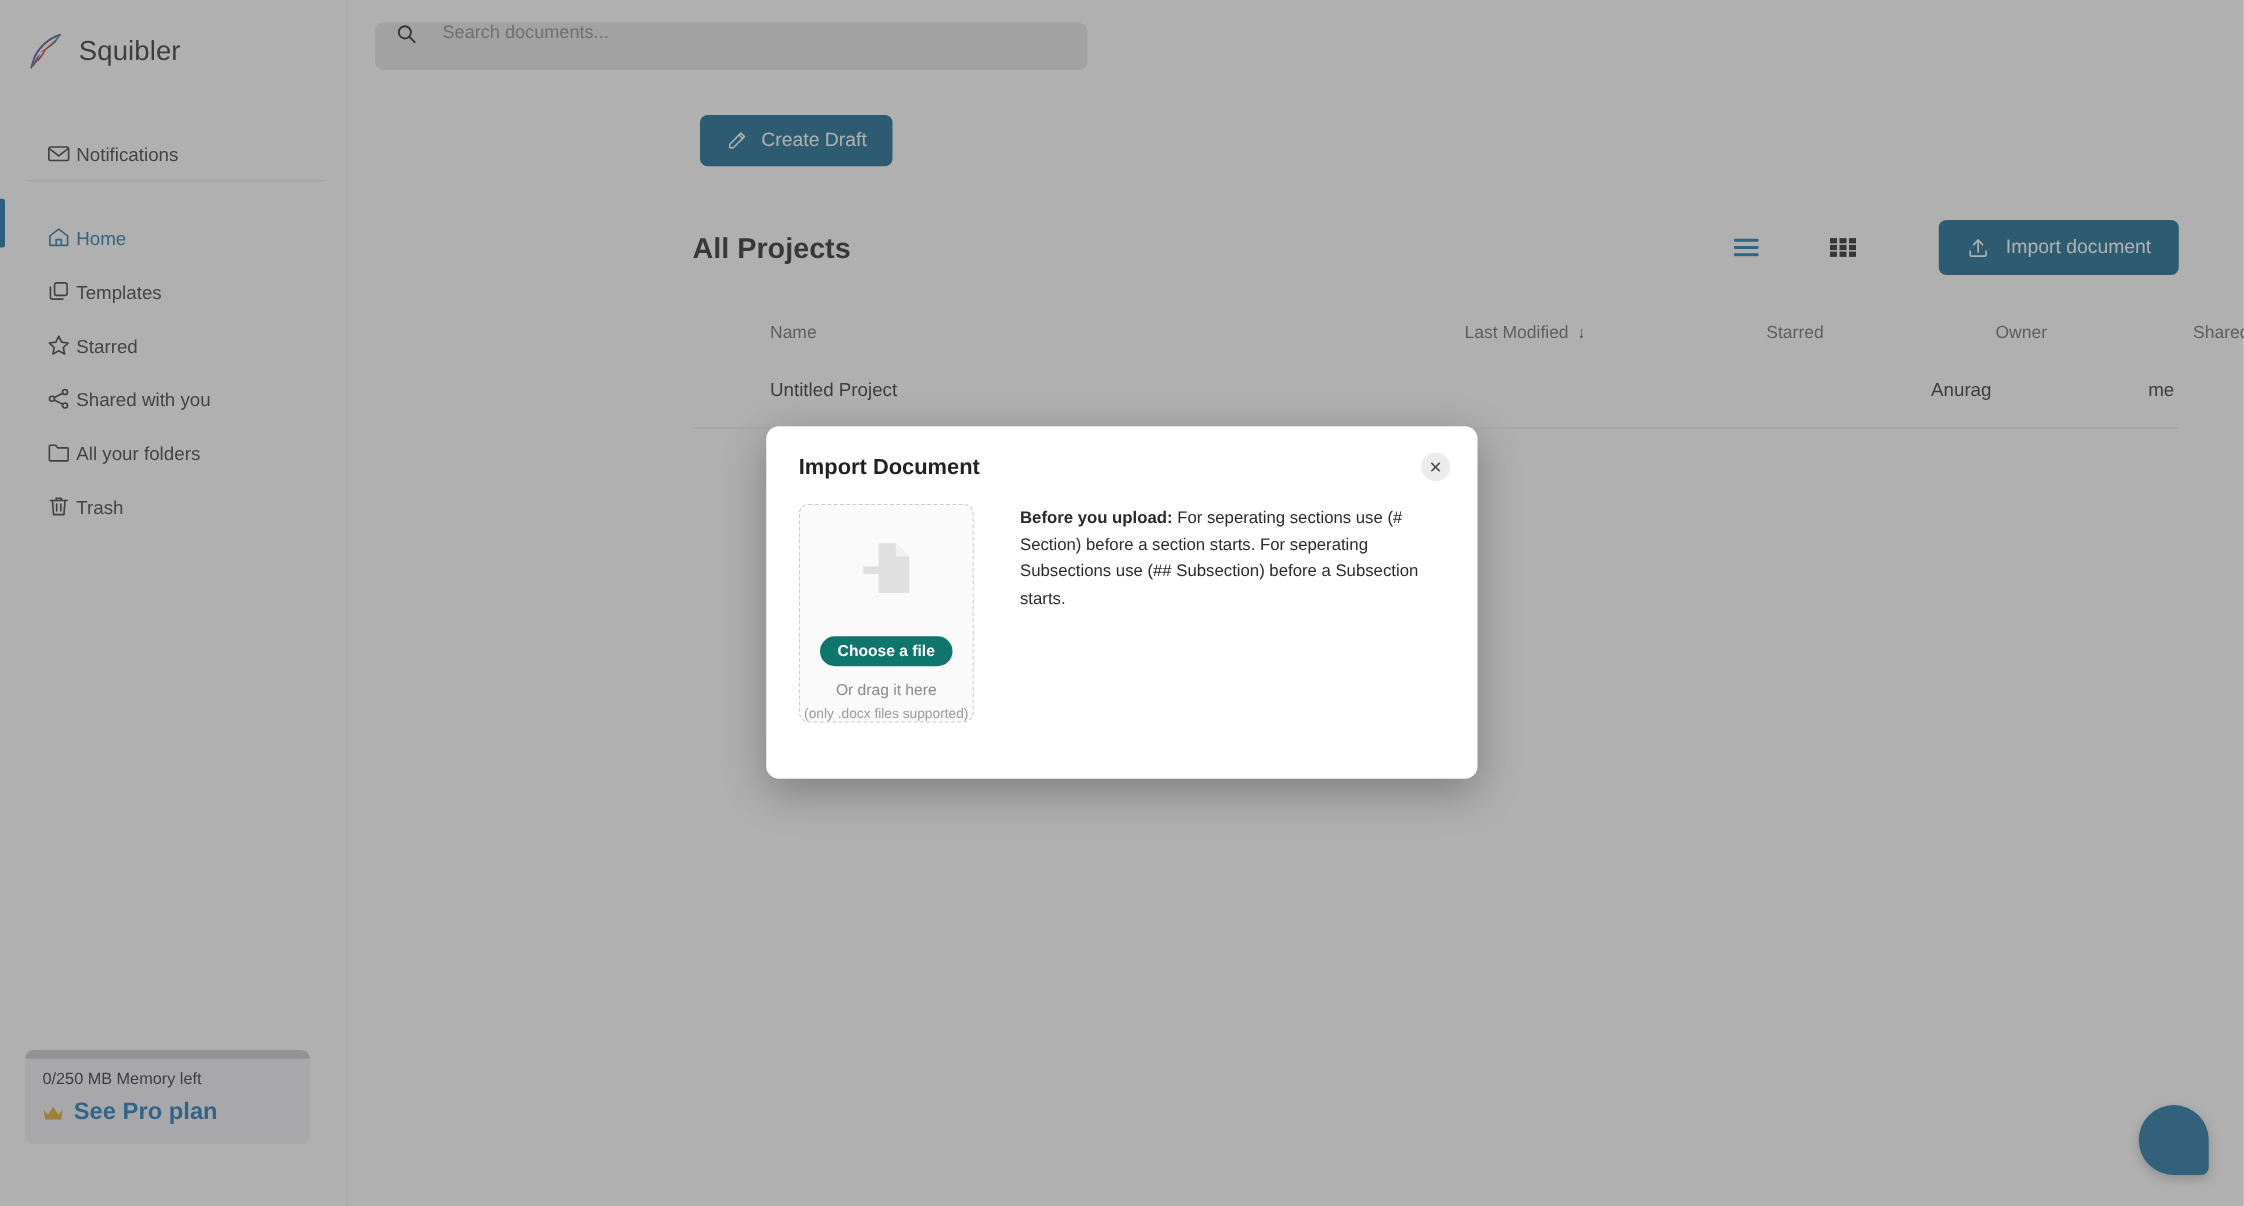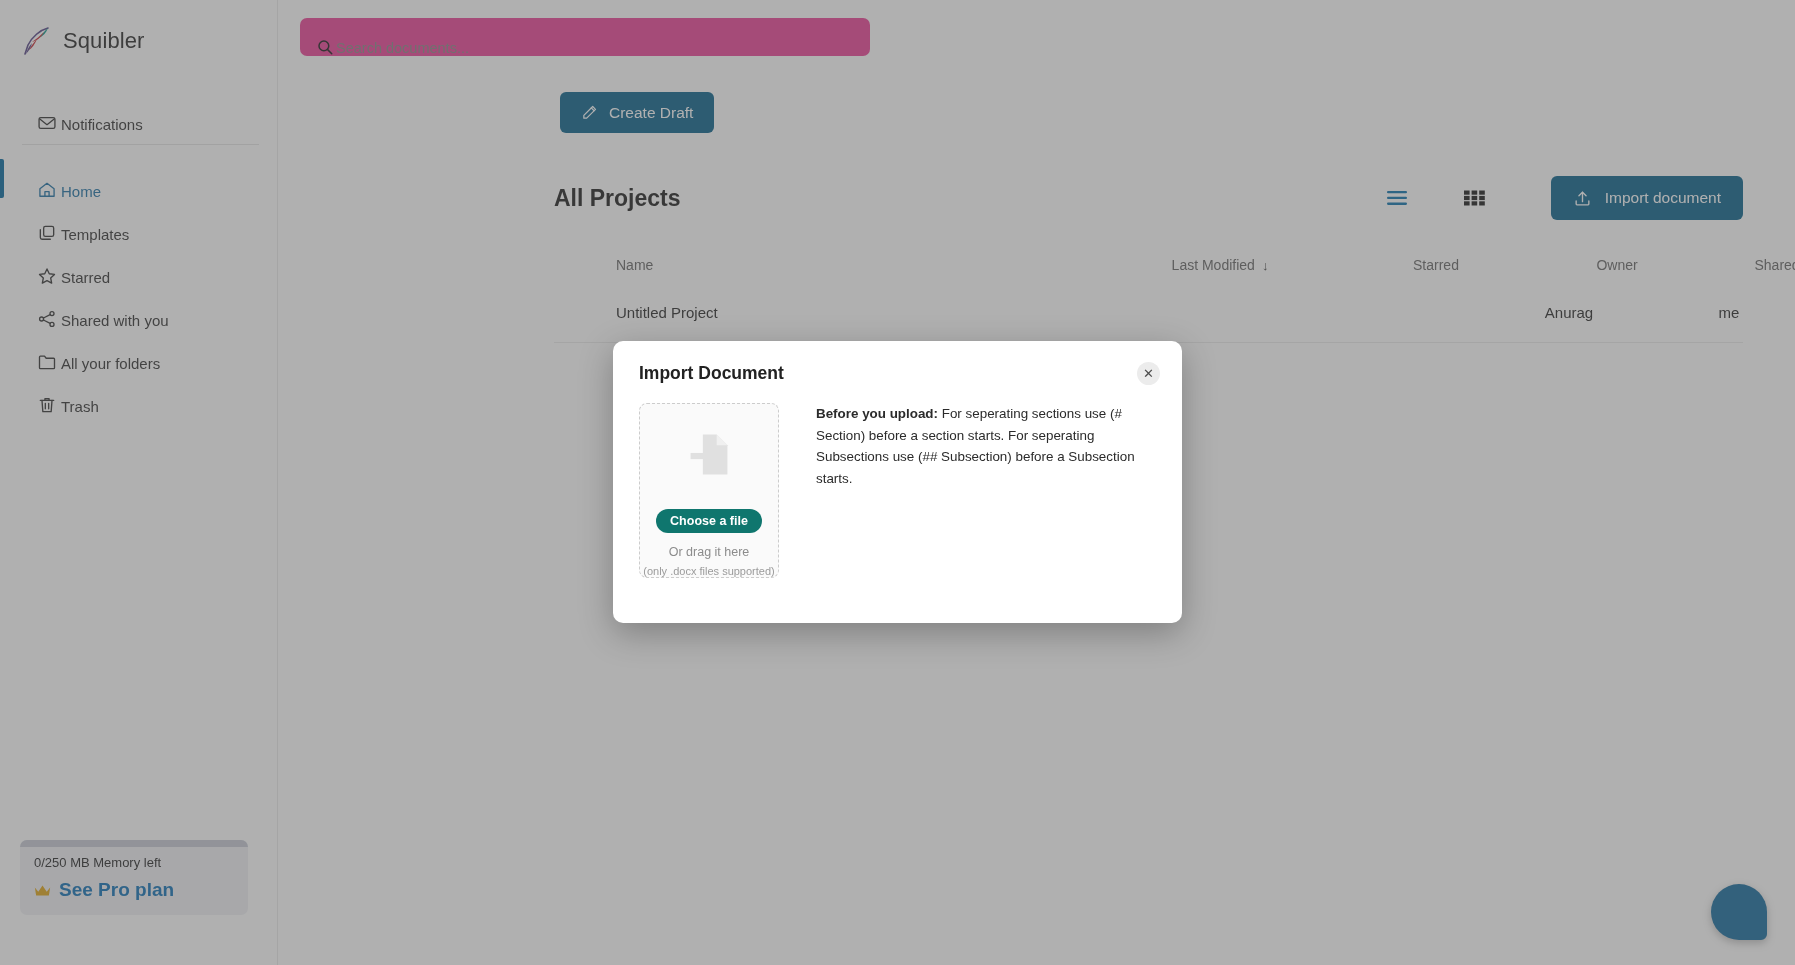--- a/index.html
+++ b/index.html
@@ -140,11 +140,11 @@
   .search-wrap {
     width: 570px;
     height: 38px;
-    background: #ec4899;
+    background: #e5e5e5;
     border-radius: 7px;
     display: flex;
-    align-items: flex-end;
-    gap: 2px;
+    align-items: flex-start;
+    gap: 20px;
     padding: 0 16px;
     margin-top: 10px;
   }

